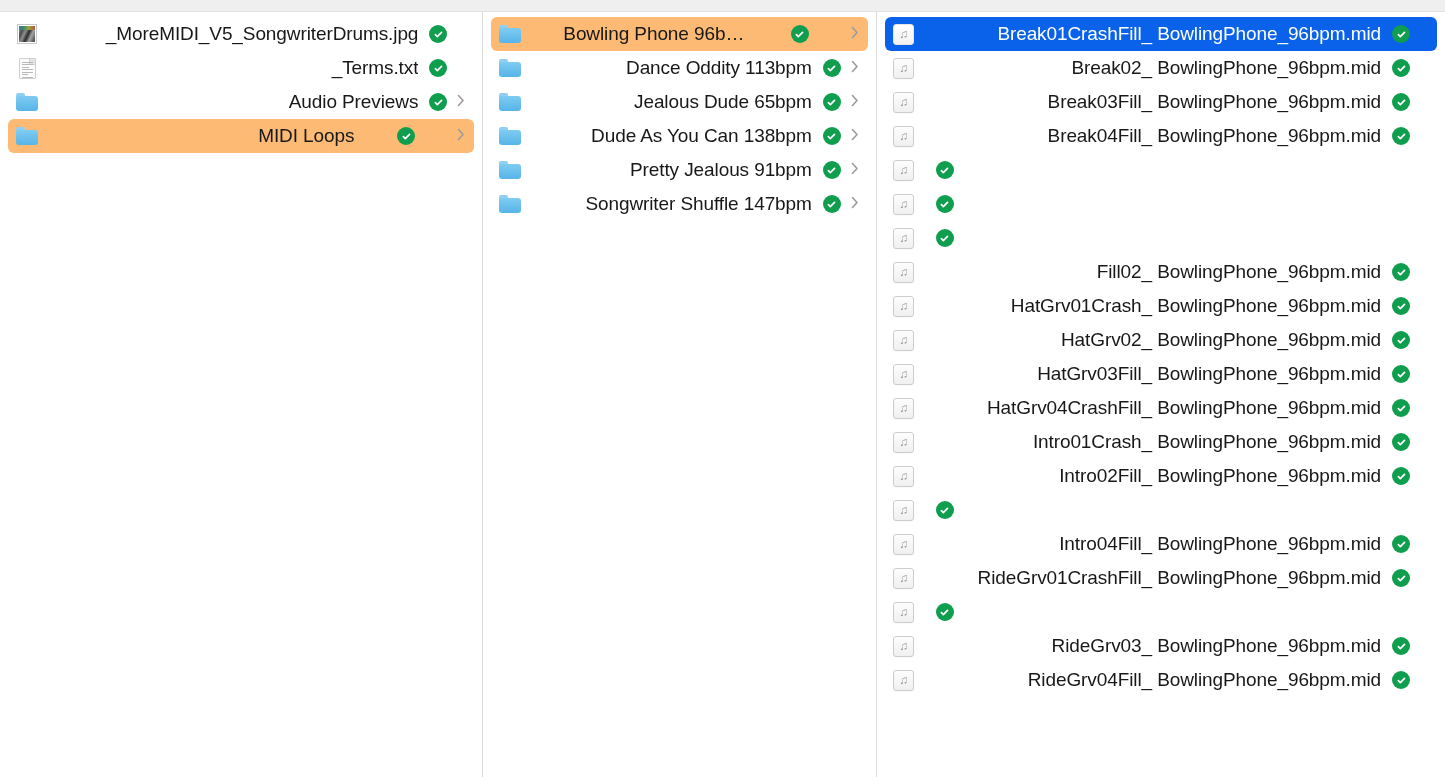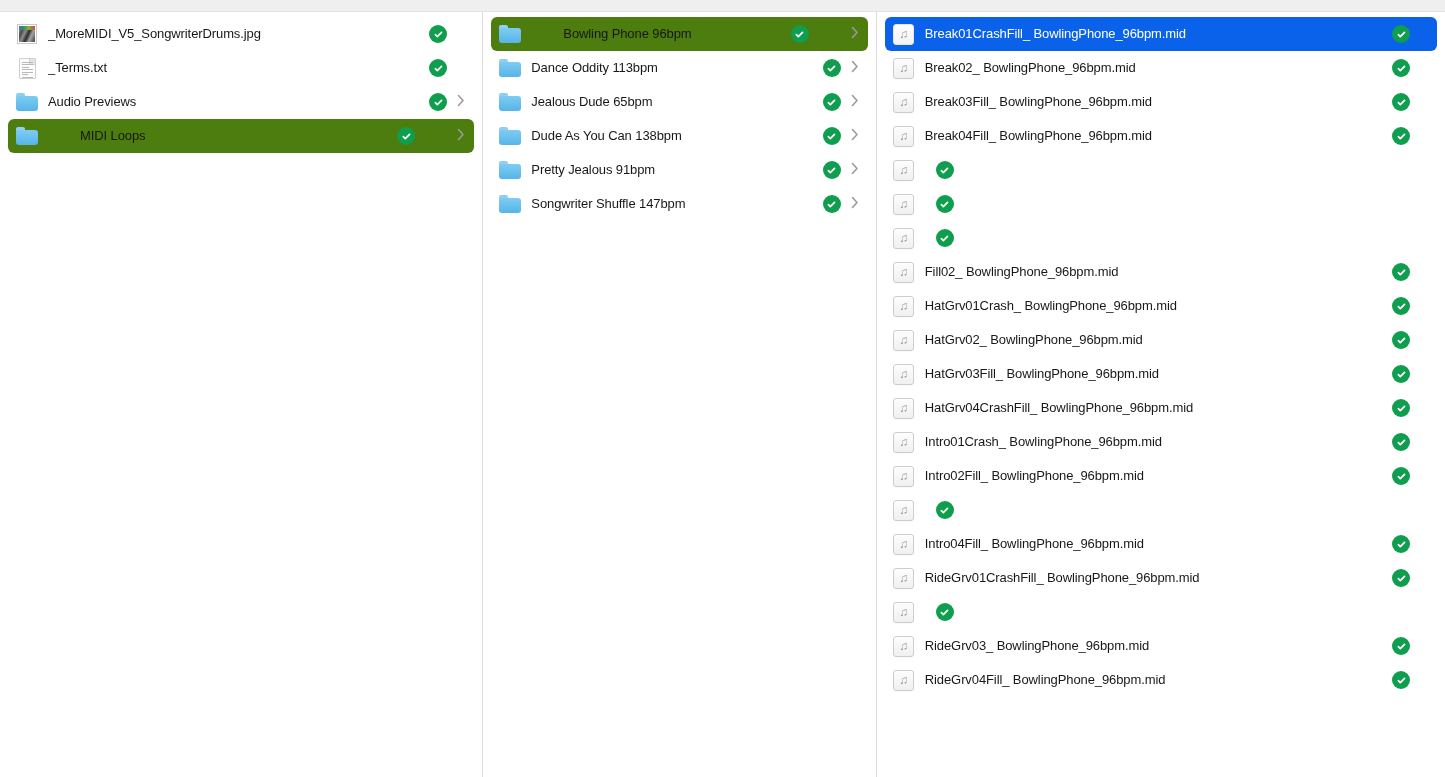--- a/index.html
+++ b/index.html
@@ -73,13 +73,14 @@
 
   .row .label {
     flex:1 1 auto;
-    font-size:13px;
+    font-size:19px;
     line-height:22px;
     color:#181818;
     letter-spacing:-0.1px;
     white-space:nowrap;
     overflow:hidden;
     text-overflow:ellipsis;
+    text-align:right;
   }
   .row.sel-blue .label { color:#ffffff; }
 

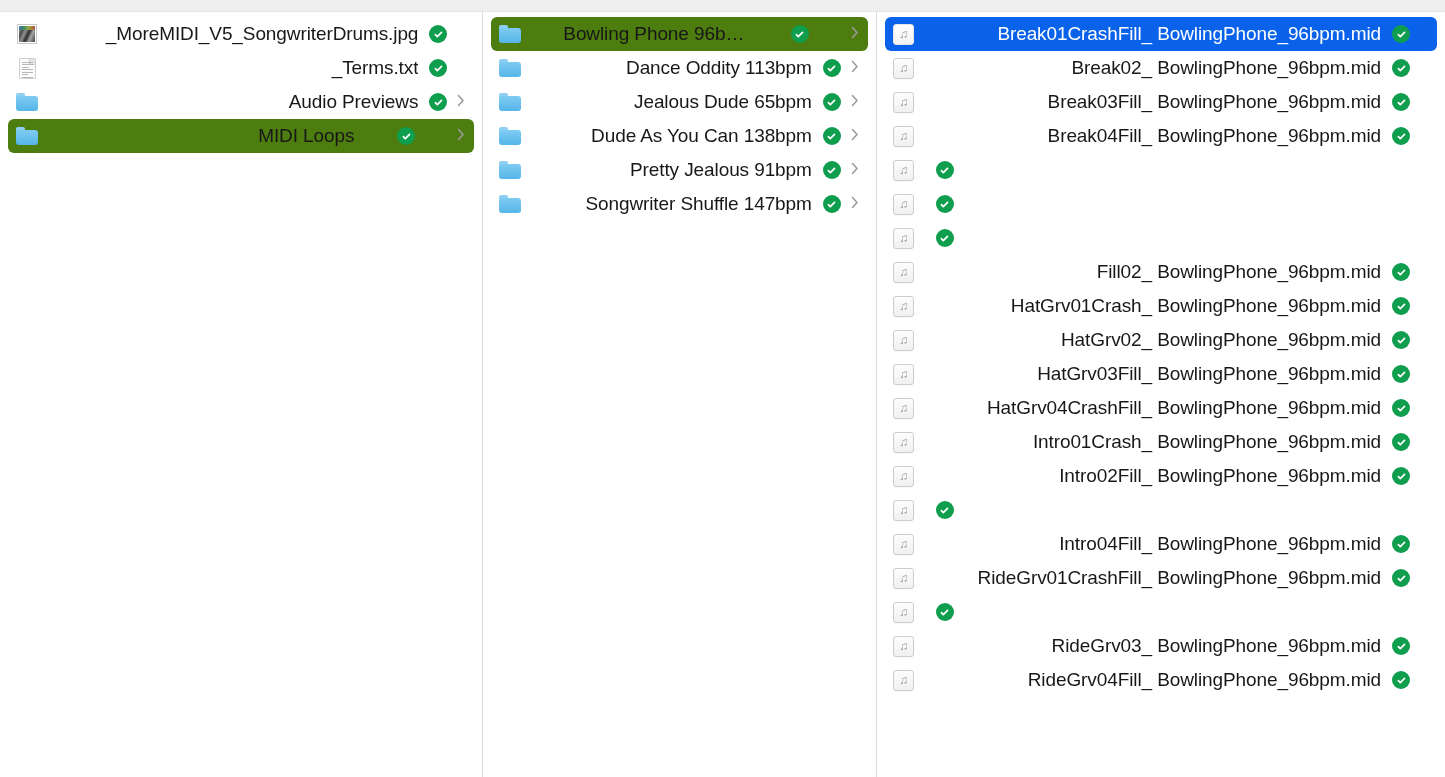--- a/index.html
+++ b/index.html
@@ -61,7 +61,7 @@
     border-radius:6px;
     cursor:default;
   }
-  .row.sel-gray   { background:#4d7c0f;gap:32px; }
+  .row.sel-gray   { background:#fdba74;gap:32px; }
   .row.sel-blue   { background:#0a62eb; }
 
   .row .icon-slot {

